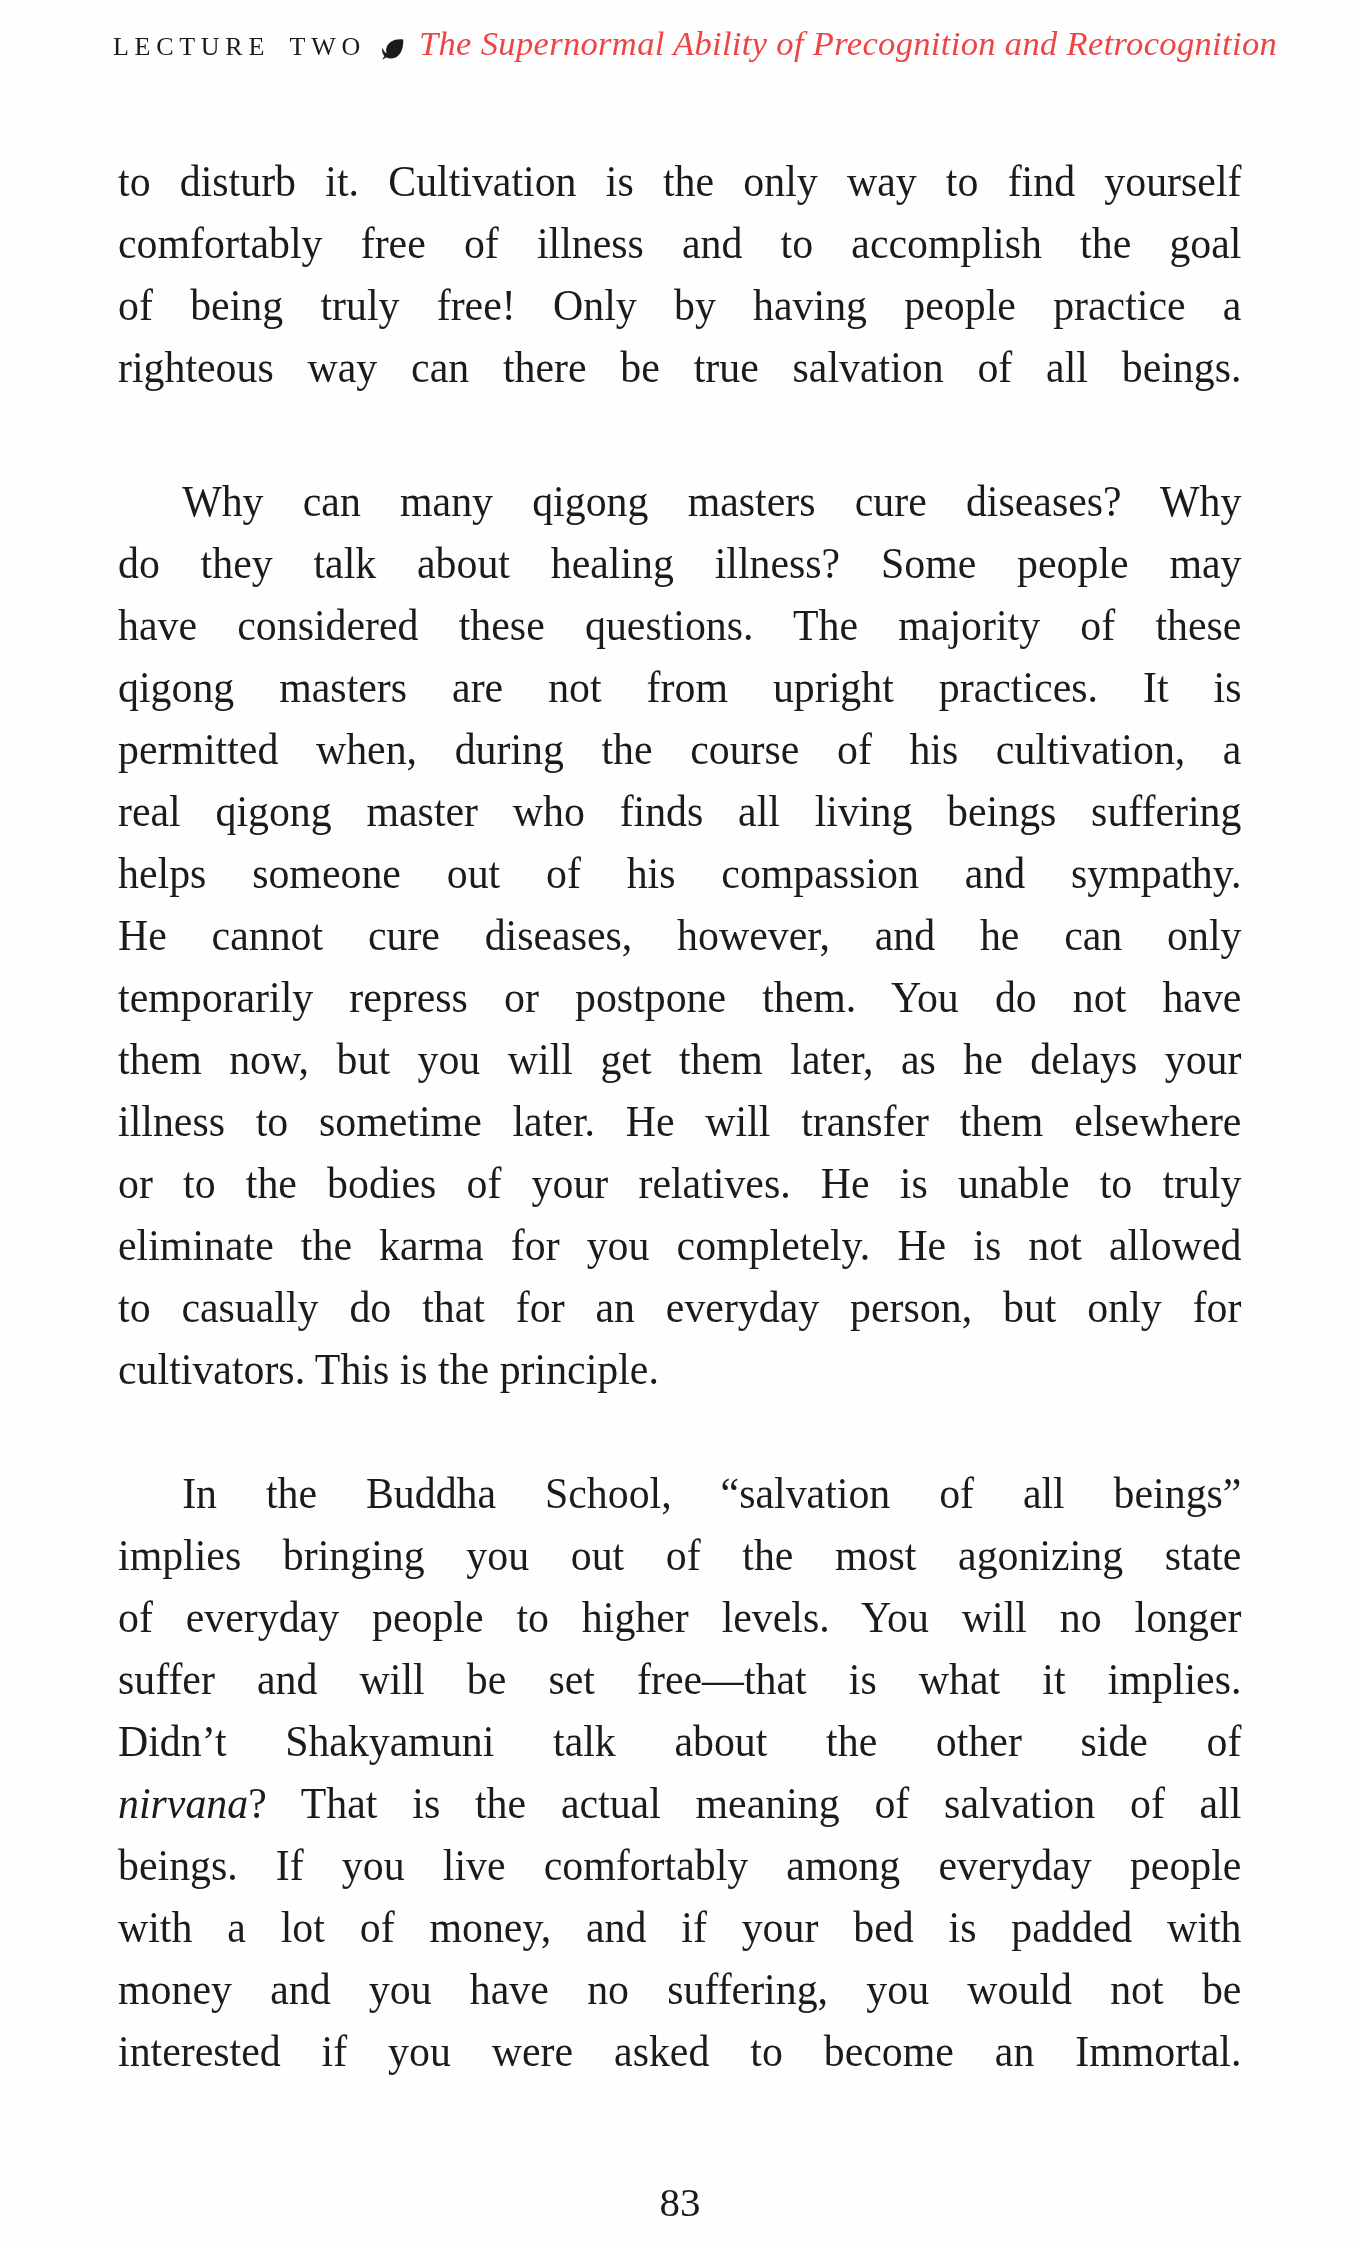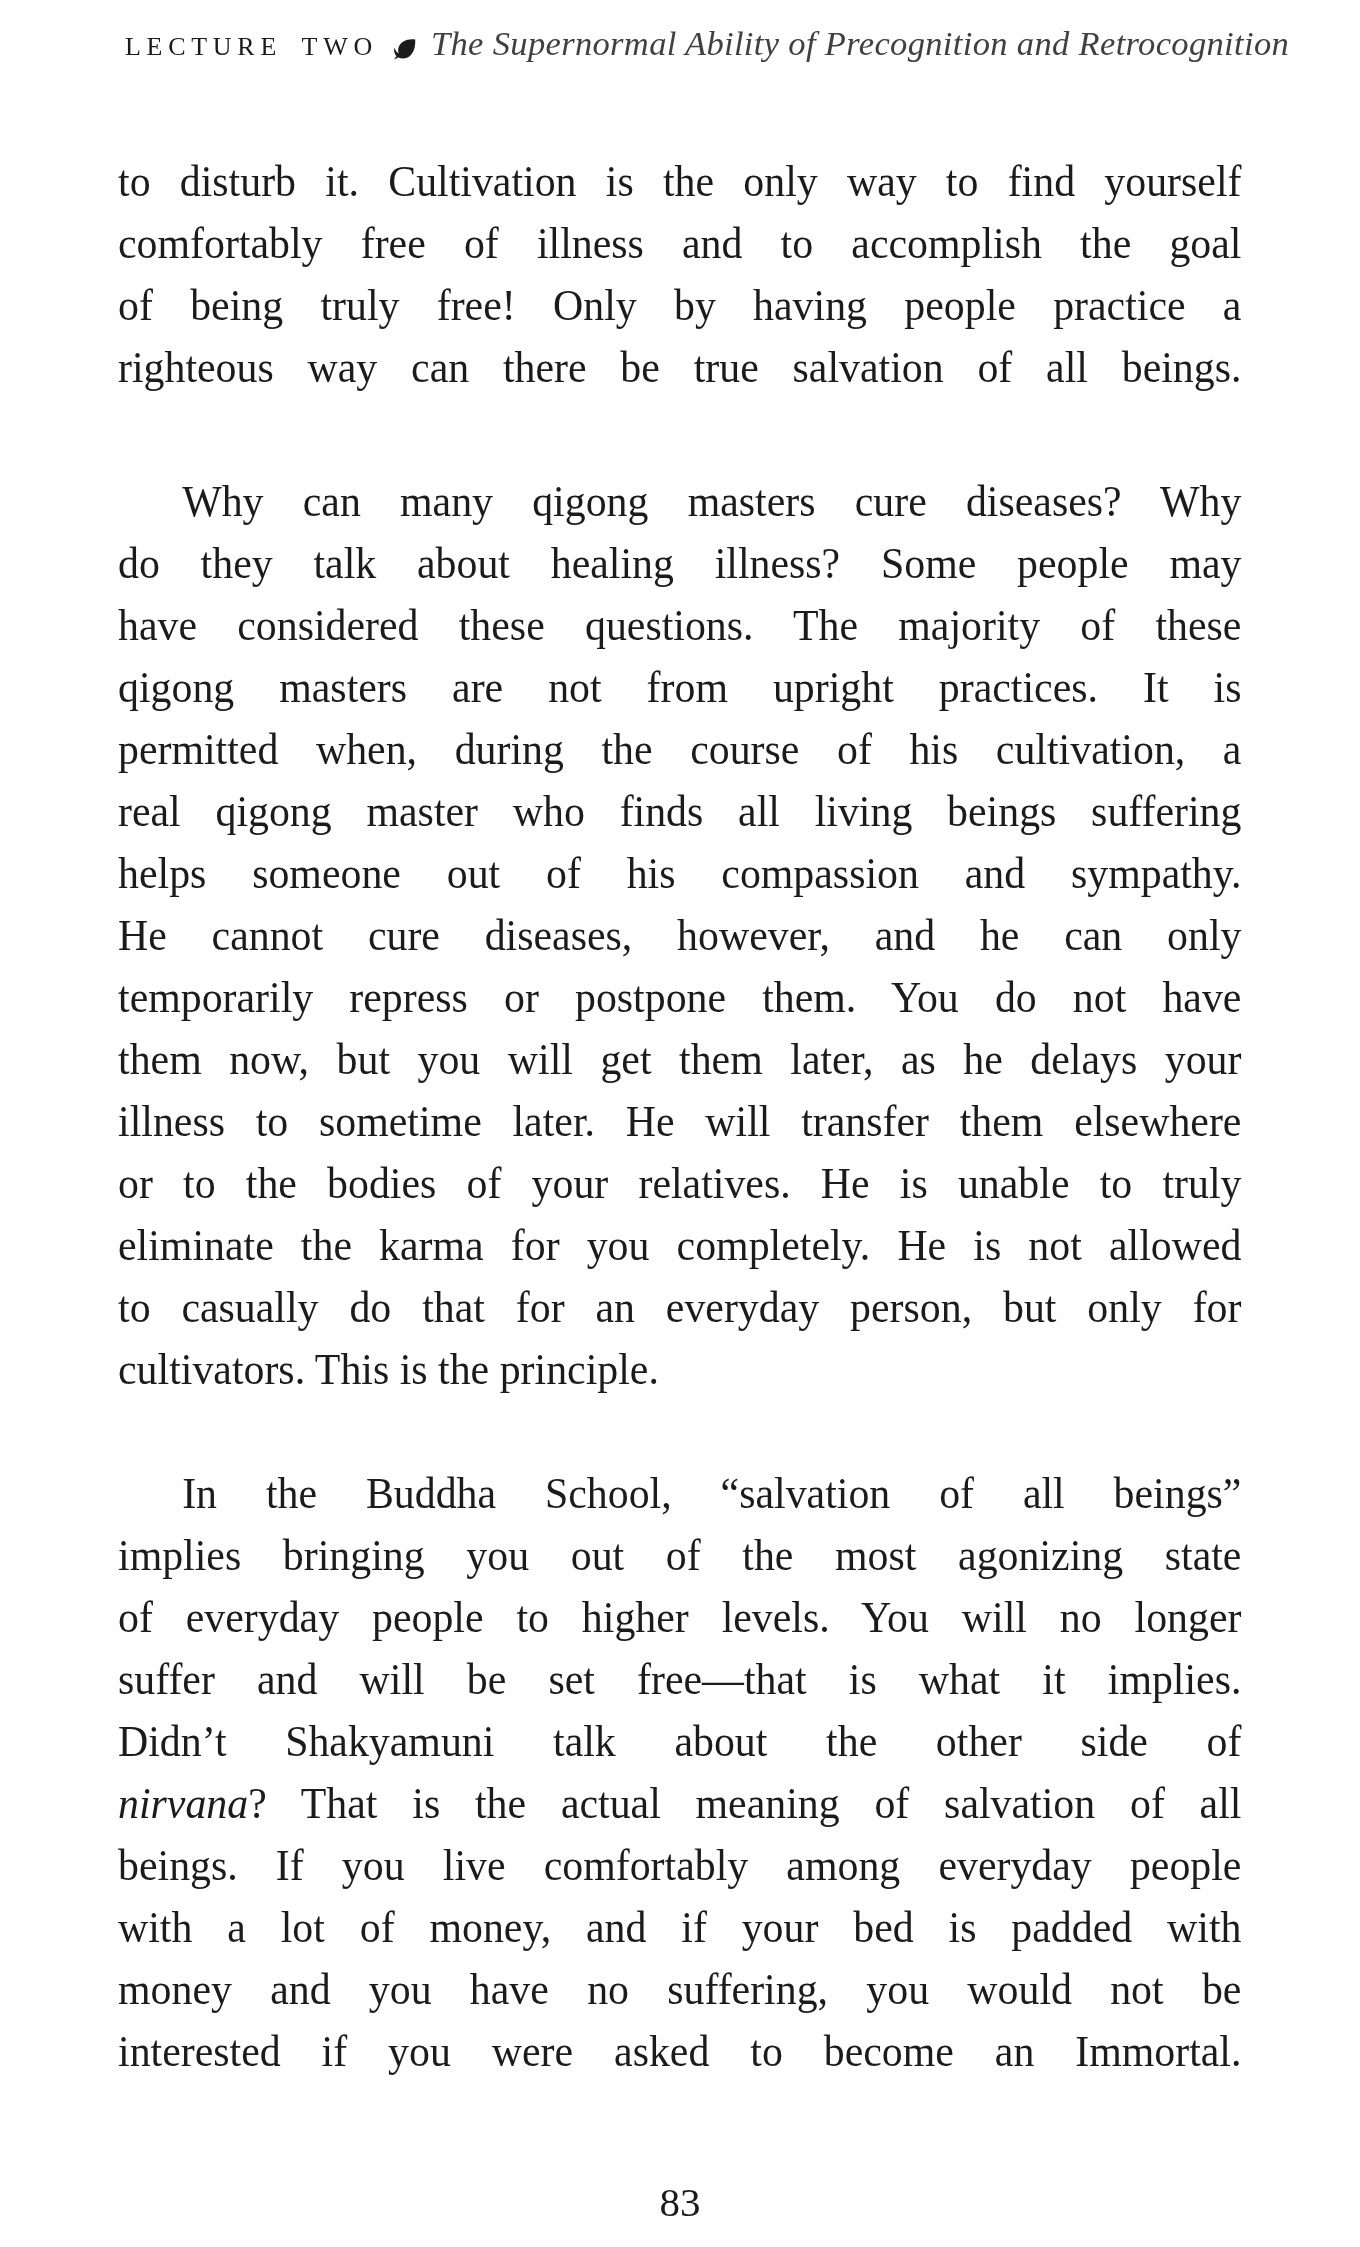--- a/index.html
+++ b/index.html
@@ -33,7 +33,6 @@
     letter-spacing: 0.22em;
     word-spacing: 0.30em;
     color: #1b1b1b;
-    margin-left: 12px;
   }
   .leaf {
     width: 25px;

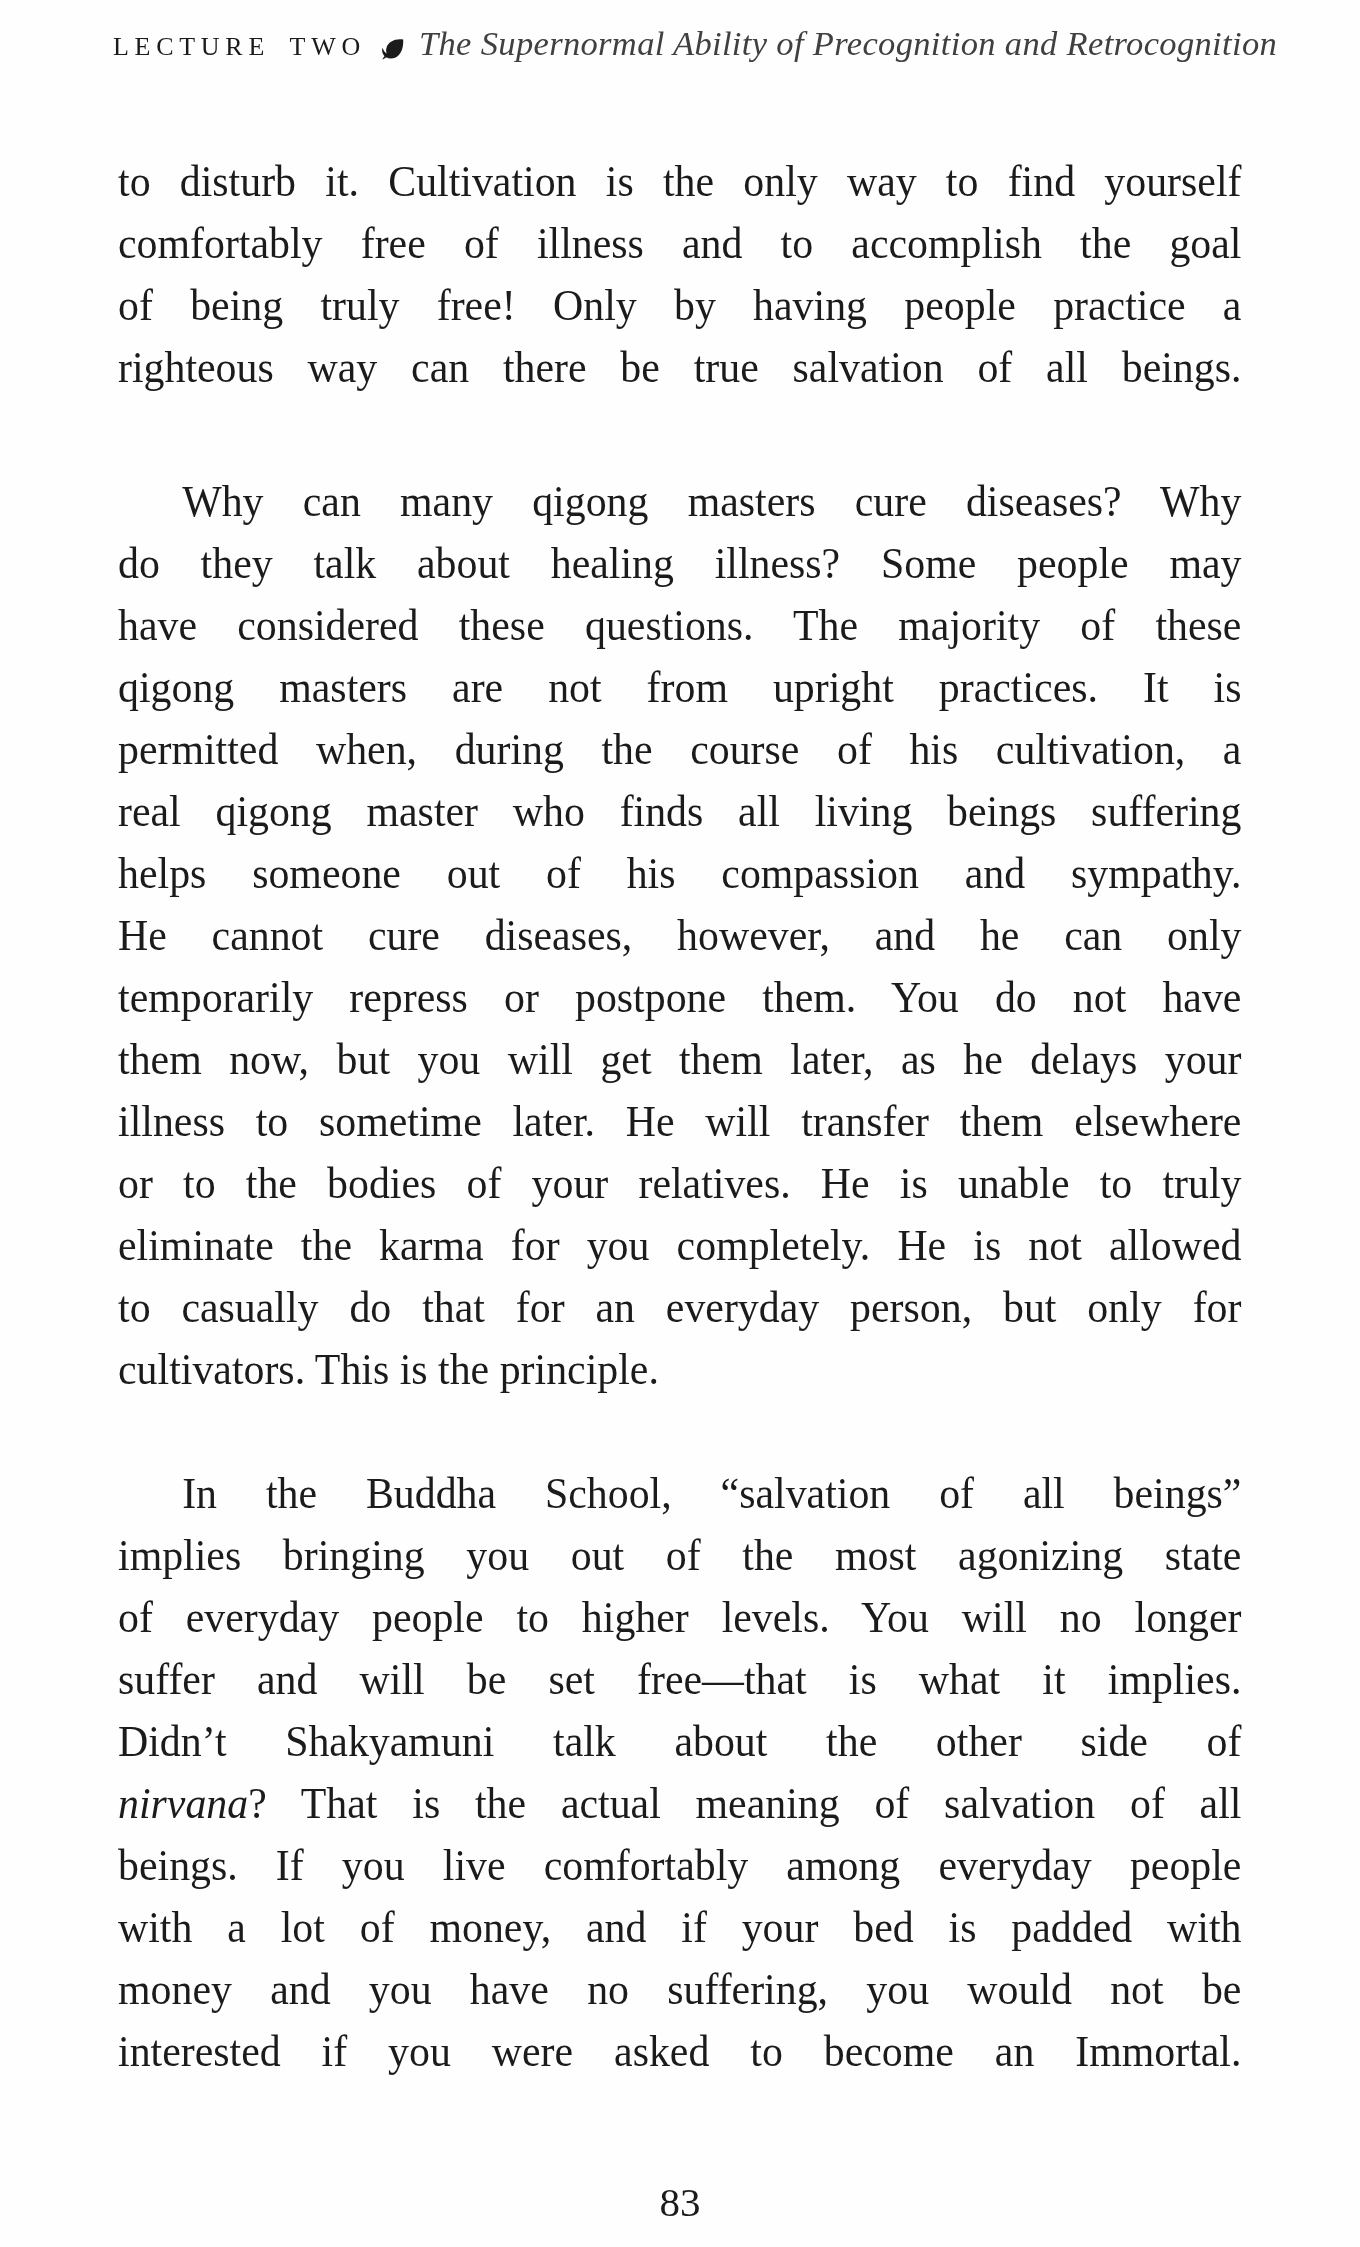--- a/index.html
+++ b/index.html
@@ -46,7 +46,7 @@
     font-style: italic;
     font-size: 34.5px;
     letter-spacing: 0.01em;
-    color: #404040;
+    color: #ef4444;
   }
 
   

